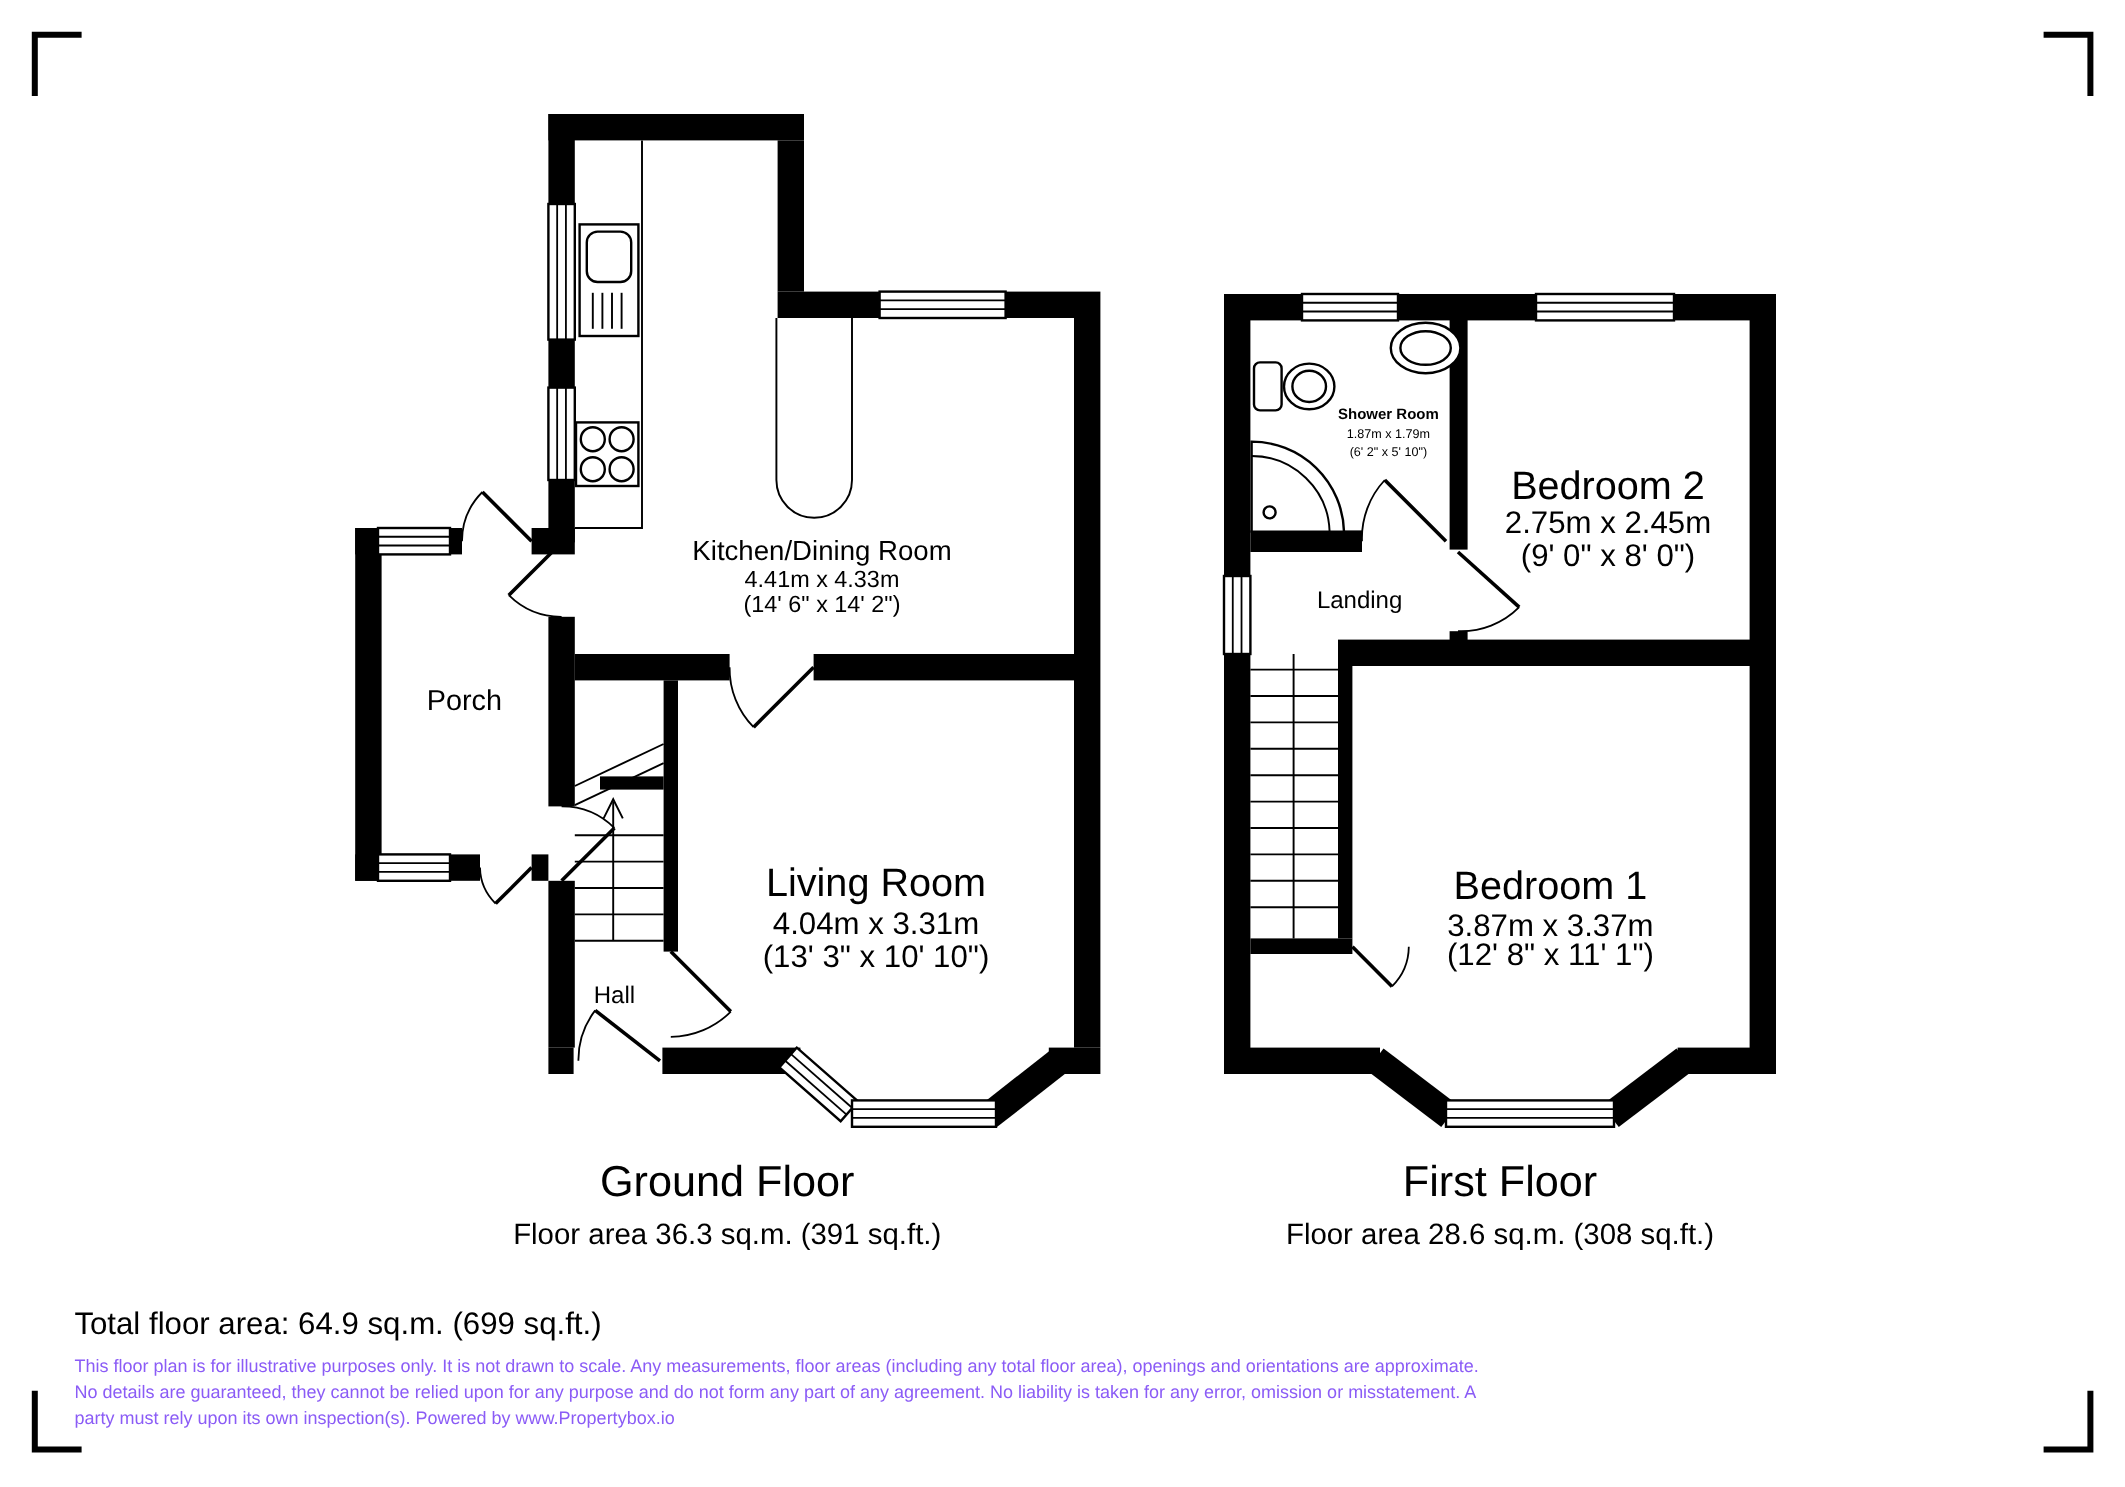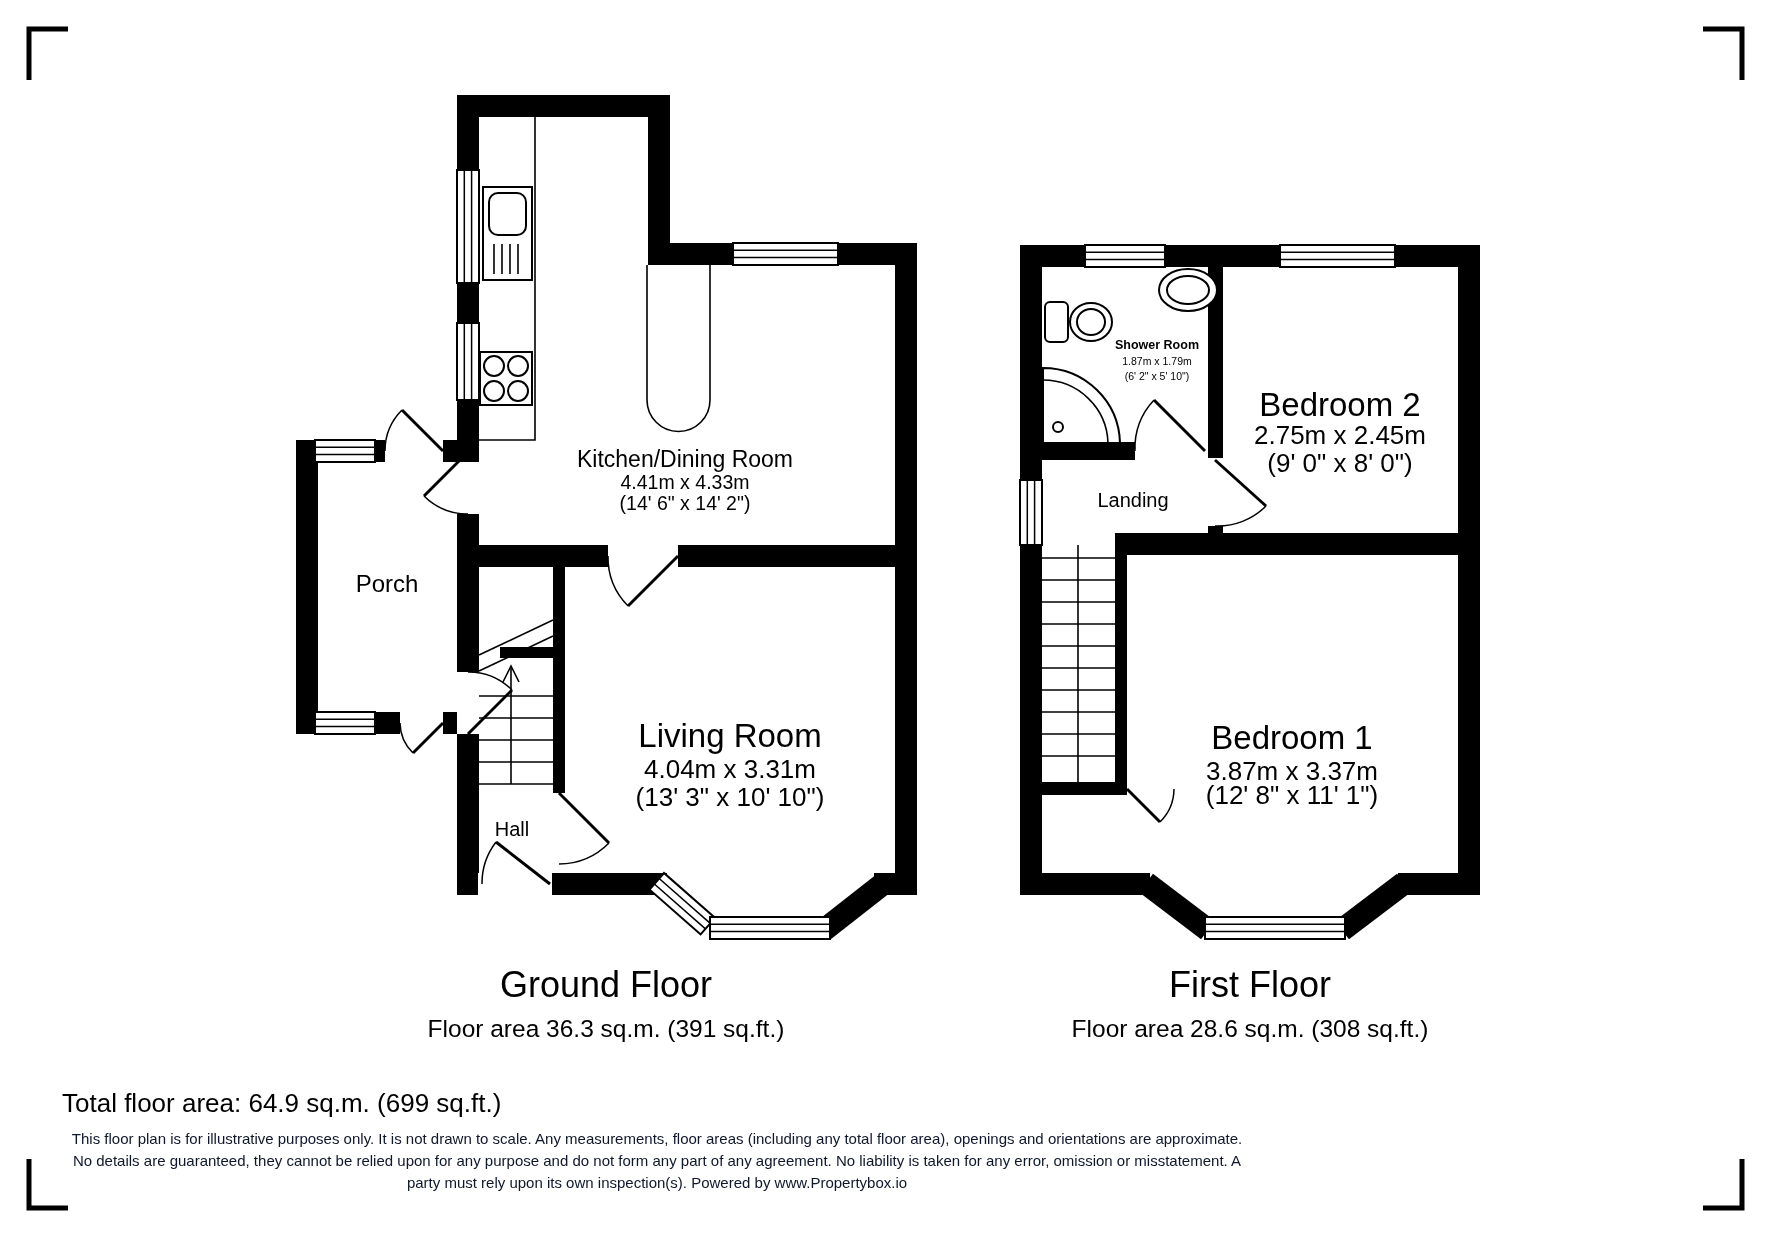--- a/index.html
+++ b/index.html
@@ -16,7 +16,7 @@
   .leaf{stroke:#000;stroke-width:3;fill:none;}
   .cmark{stroke:#000;stroke-width:5;fill:none;}
   #disclaimer{position:absolute;left:62px;top:1128px;width:1190px;
-      font-size:15px;line-height:1.47;color:#0f172a;text-align:center;}
+      font-size:15px;line-height:1.47;color:#8b5cf6;}
 </style>
 </head>
 <body>

